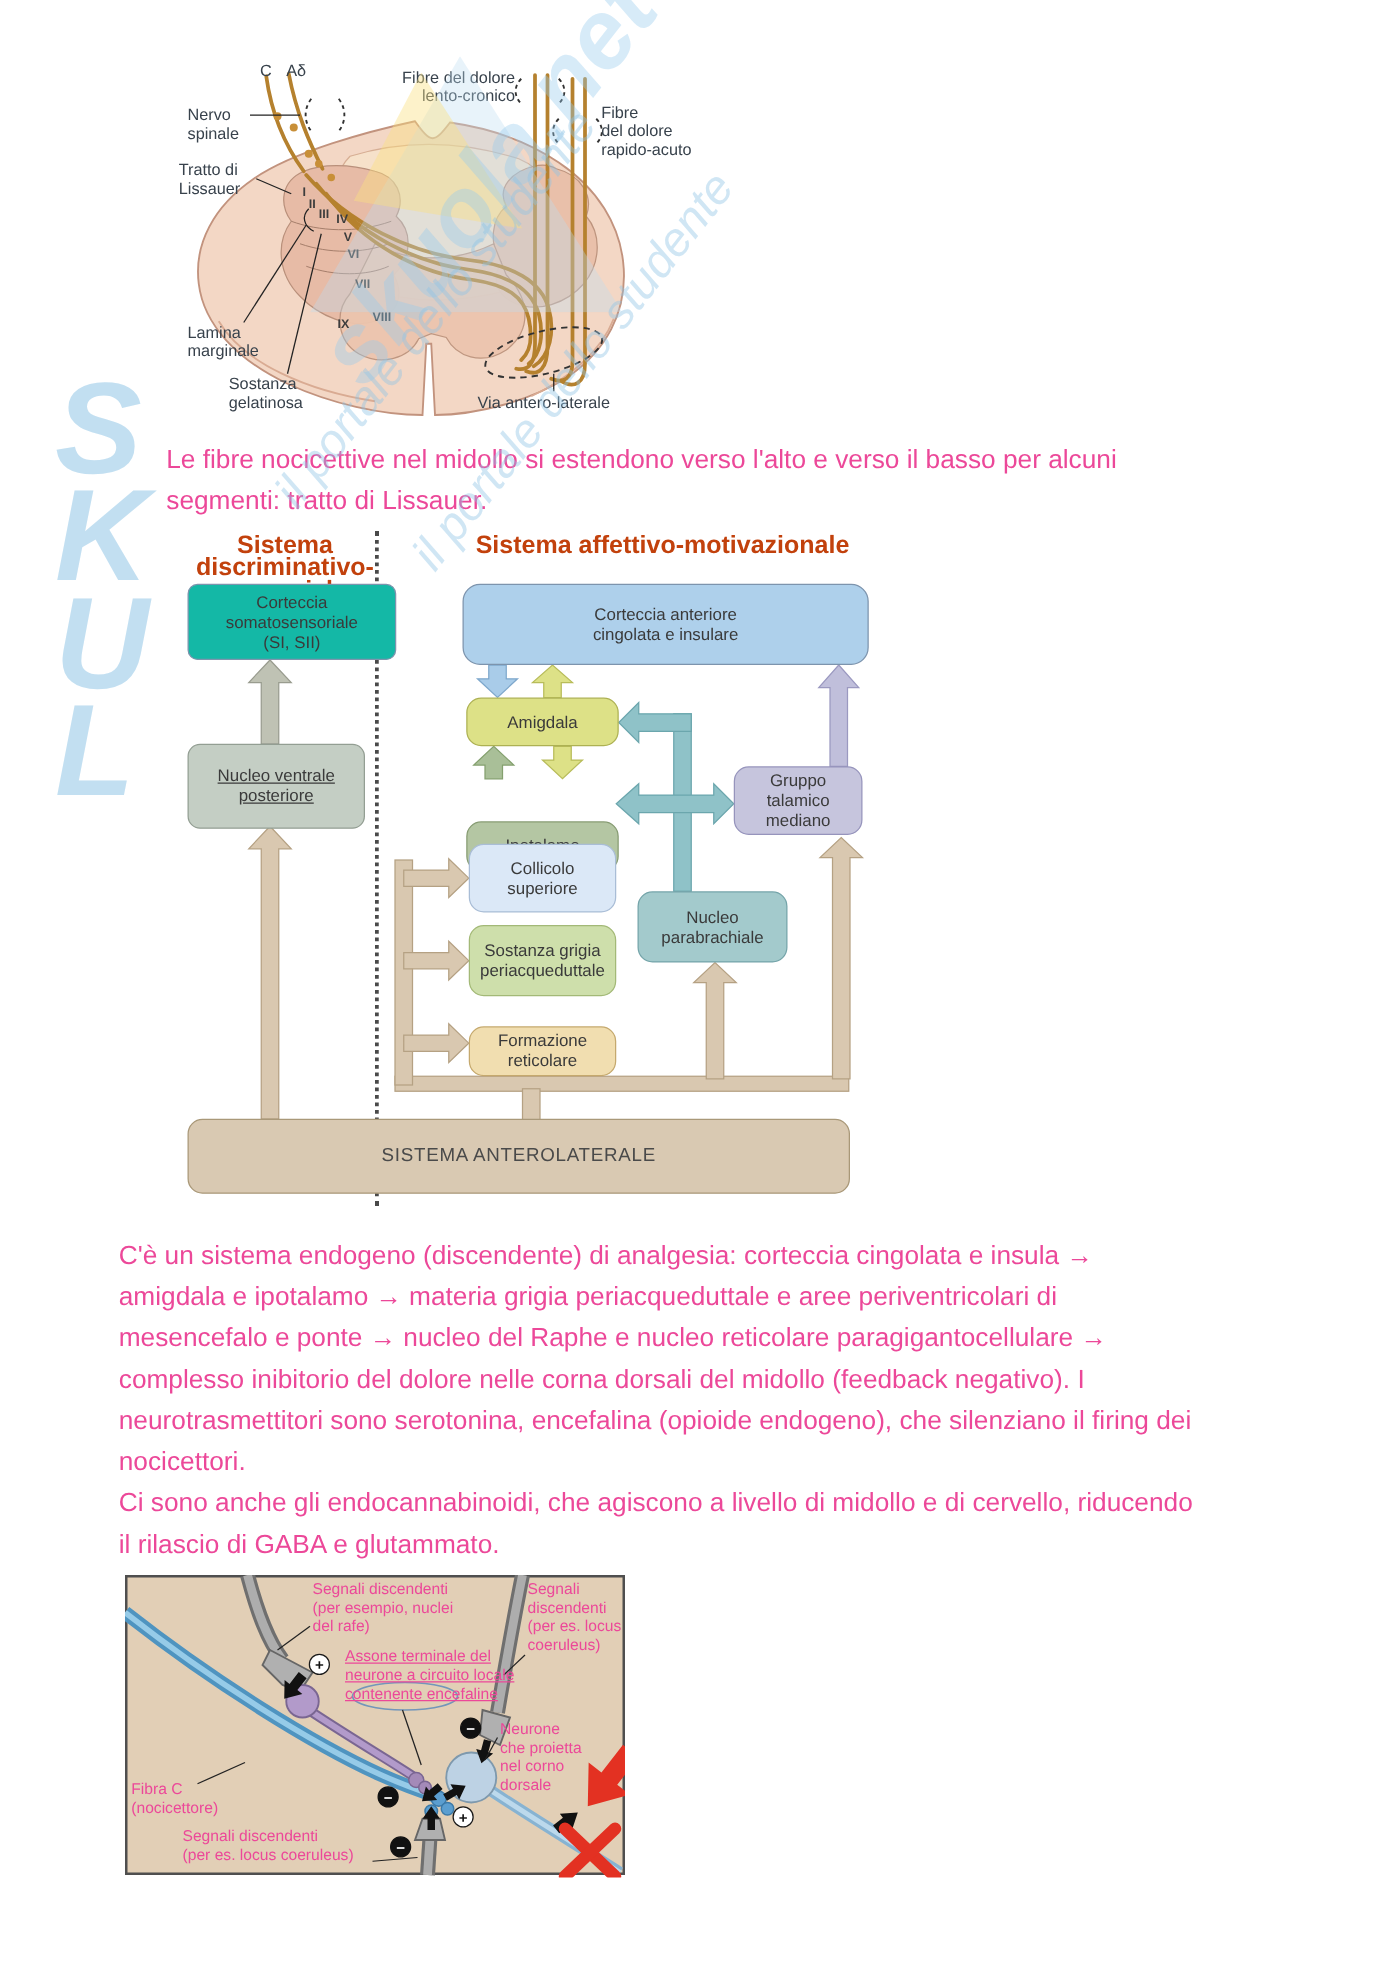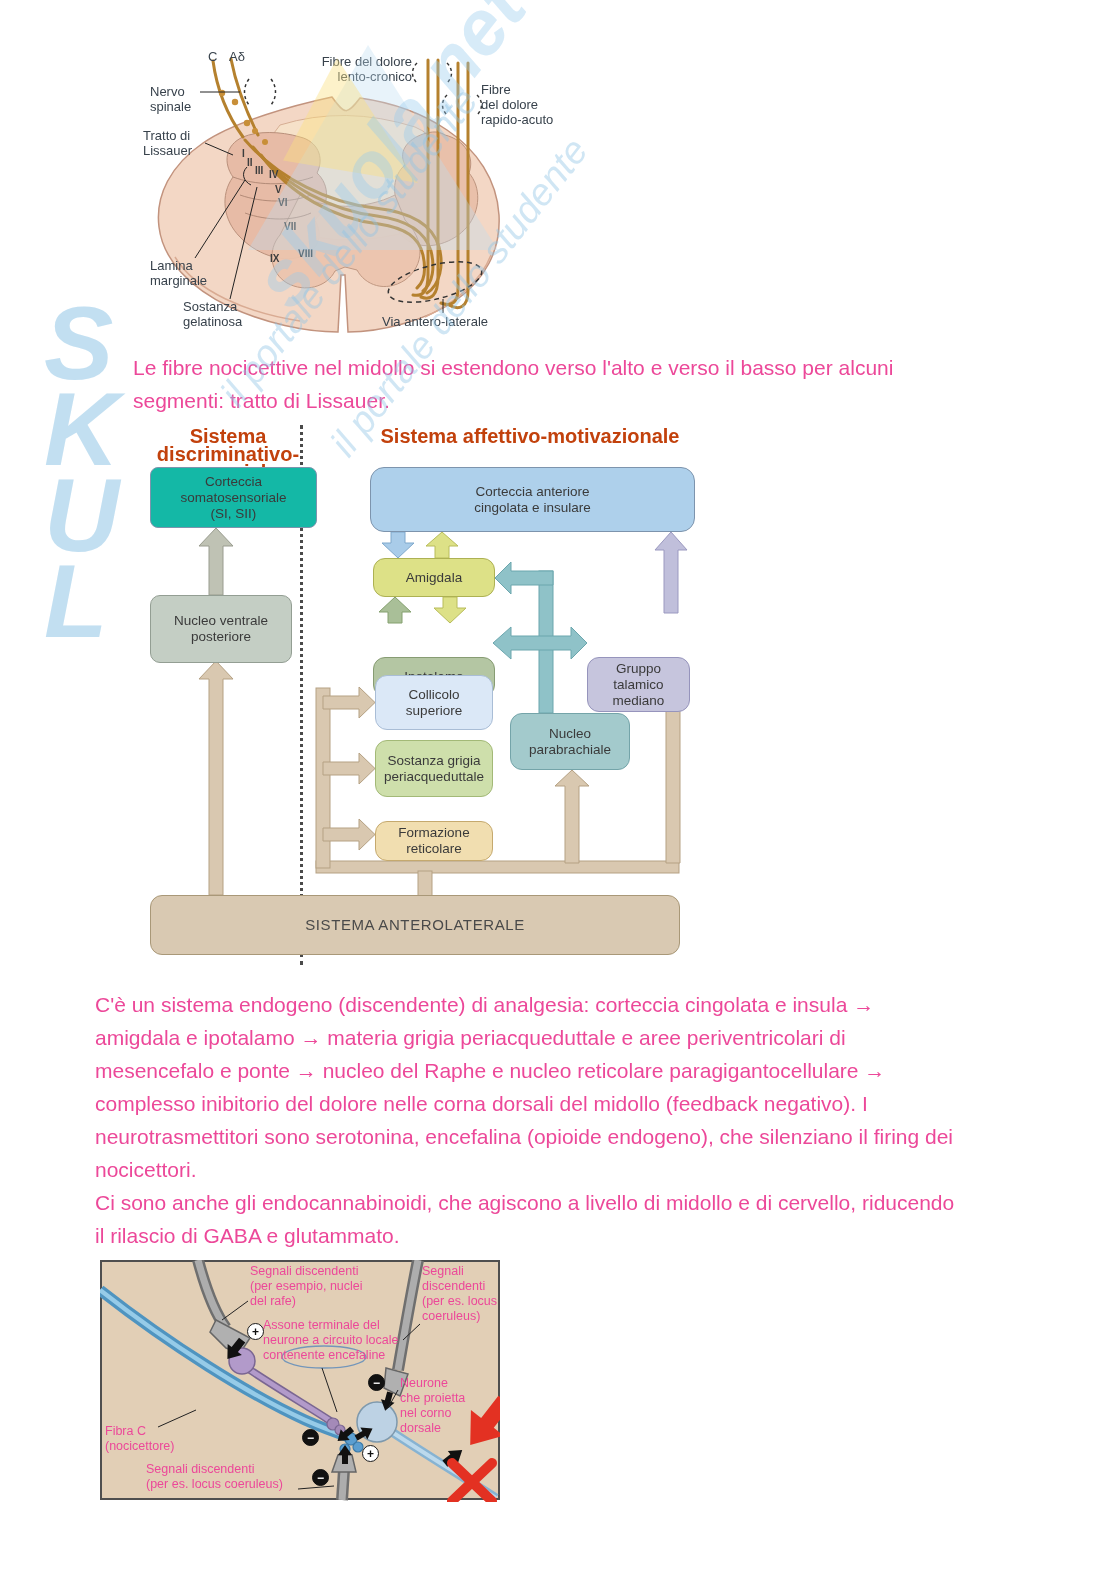--- a/index.html
+++ b/index.html
@@ -185,7 +185,7 @@
     <div class="fbox" style="left:20px;top:42px;width:167px;height:61px;background:#14b8a6;border:1.5px solid #7d94ad;border-radius:8px;">Corteccia
 somatosensoriale
 (SI, SII)</div>
-    <div class="fbox" style="left:20px;top:170px;width:142px;height:68px;background:#c4cec4;border:1.5px solid #939e93;border-radius:10px;">Nucleo ventrale
+    <div class="fbox" style="left:20px;top:170px;width:142px;height:68px;background:#c4cec4;border:1.5px solid #939e93;border-radius:10px;text-decoration:underline;">Nucleo ventrale
 posteriore</div>
     <div class="fbox" style="left:240px;top:42px;width:325px;height:65px;background:#aed0eb;border:1.5px solid #7d94ad;border-radius:14px;">Corteccia anteriore
 cingolata e insulare</div>

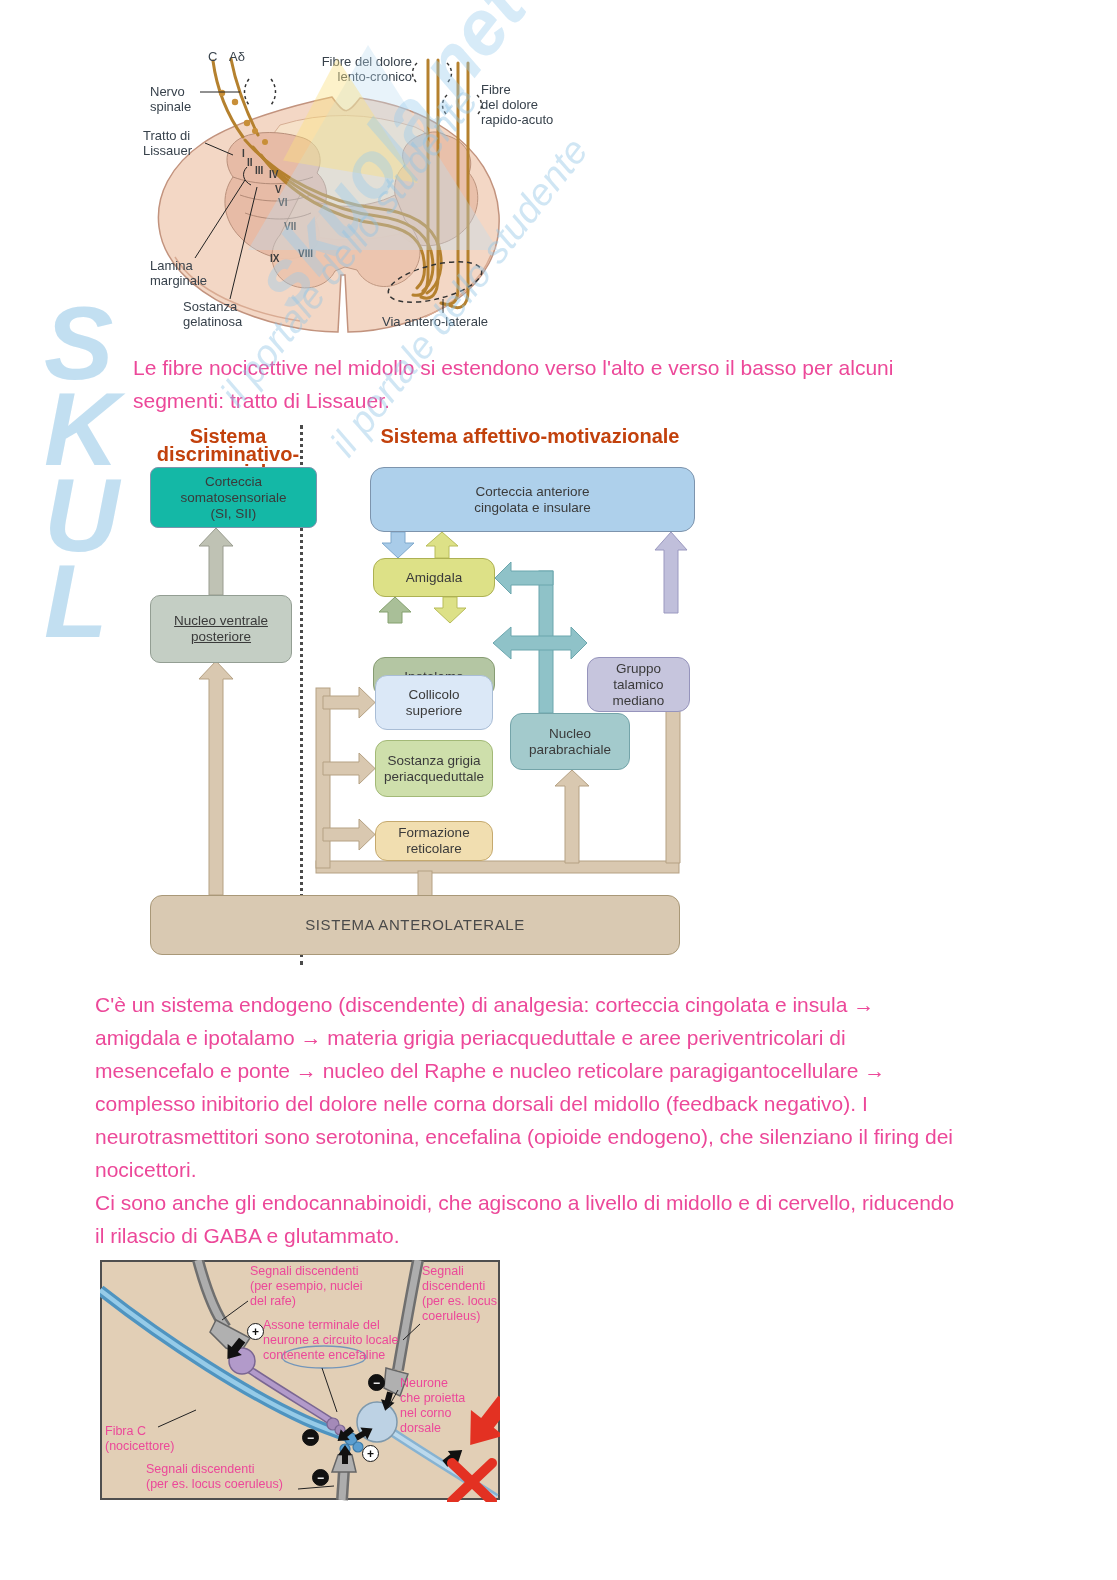--- a/index.html
+++ b/index.html
@@ -191,7 +191,7 @@
 cingolata e insulare</div>
     <div class="fbox" style="left:243px;top:133px;width:122px;height:39px;background:#dde187;border:1.5px solid #adb153;border-radius:12px;">Amigdala</div>
     <div class="fbox" style="left:243px;top:198px;width:122px;height:40px;background:#b4c6a3;border:1.5px solid #879c73;border-radius:12px;margin-top:34px;">Ipotalamo</div>
-    <div class="fbox" style="left:457px;top:188px;width:103px;height:55px;background:#c6c5dd;border:1.5px solid #9694bc;border-radius:12px;margin-top:44px;">Gruppo
+    <div class="fbox" style="left:457px;top:188px;width:103px;height:55px;background:#c6c5dd;border:1.5px solid #9694bc;border-radius:12px;">Gruppo
 talamico
 mediano</div>
     <div class="fbox" style="left:245px;top:250px;width:118px;height:55px;background:#dbe8f7;border:1.5px solid #a9bdd6;border-radius:12px;">Collicolo

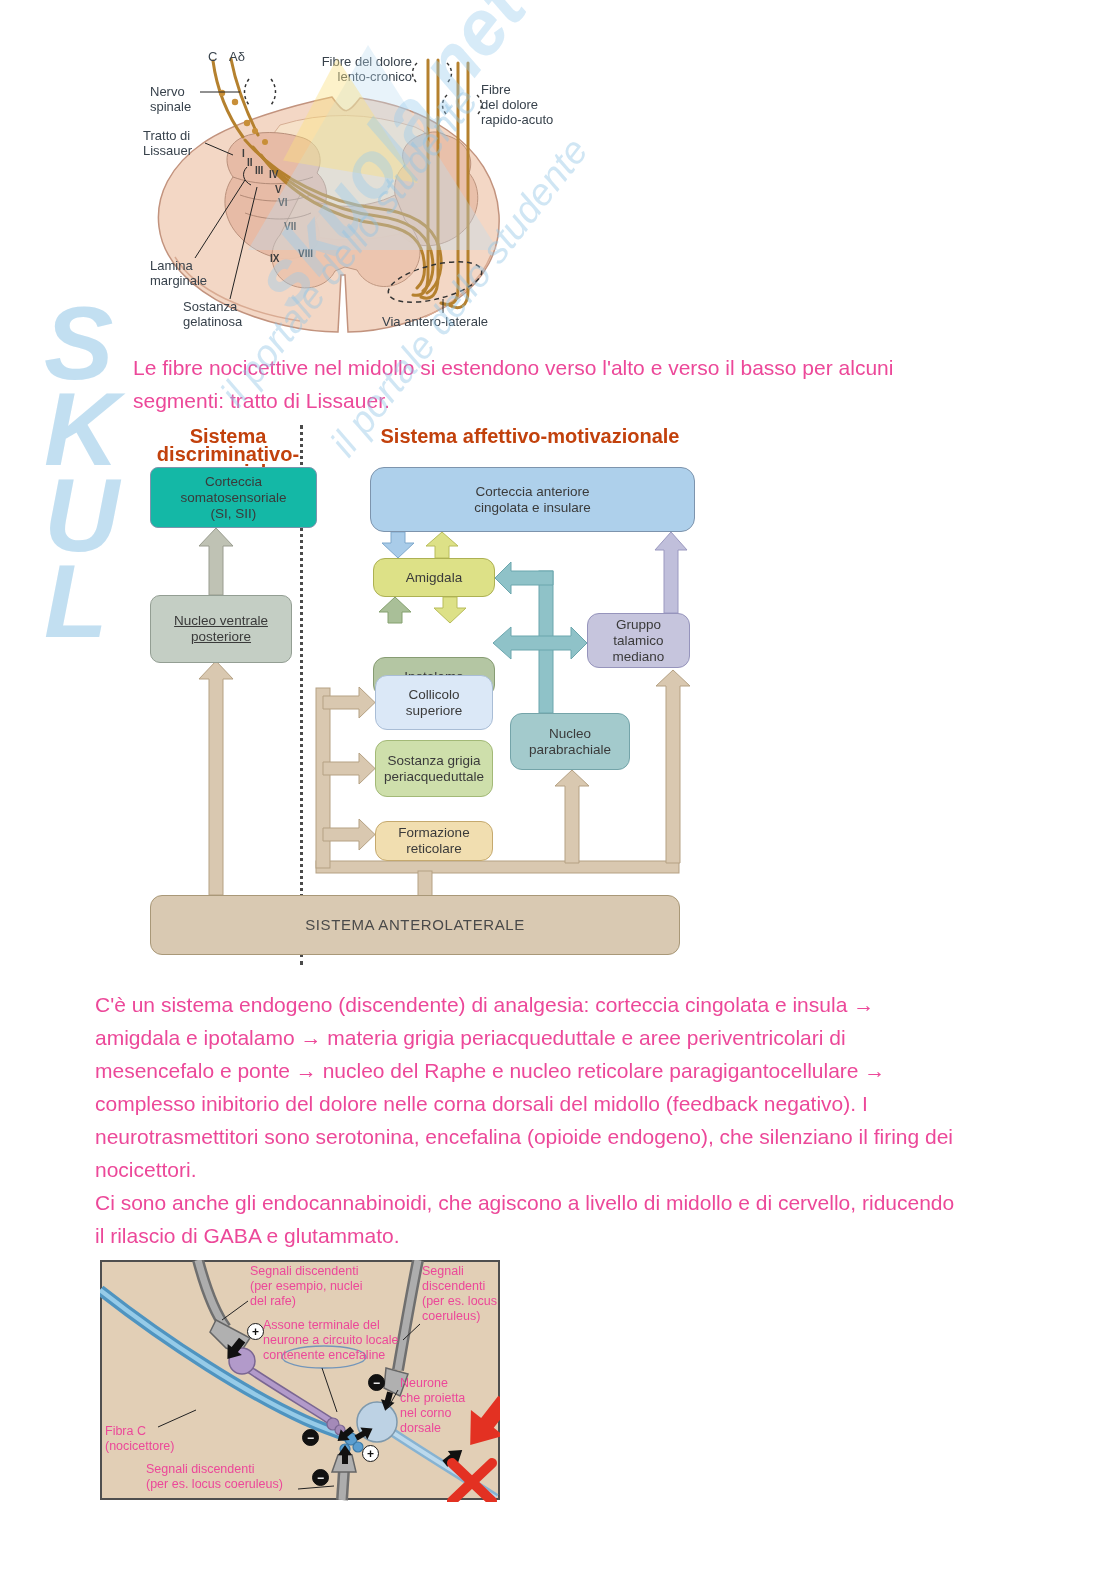--- a/index.html
+++ b/index.html
@@ -298,7 +298,7 @@
 discendenti
 (per es. locus
 coeruleus)</div>
-    <div class="lbl" style="left:163px;top:58px;width:175px;">Assone terminale del
+    <div class="lbl" style="left:176px;top:58px;width:175px;text-decoration:underline;">Assone terminale del
 neurone a circuito locale
 contenente encefaline</div>
     <div class="lbl" style="left:300px;top:116px;width:95px;">Neurone

